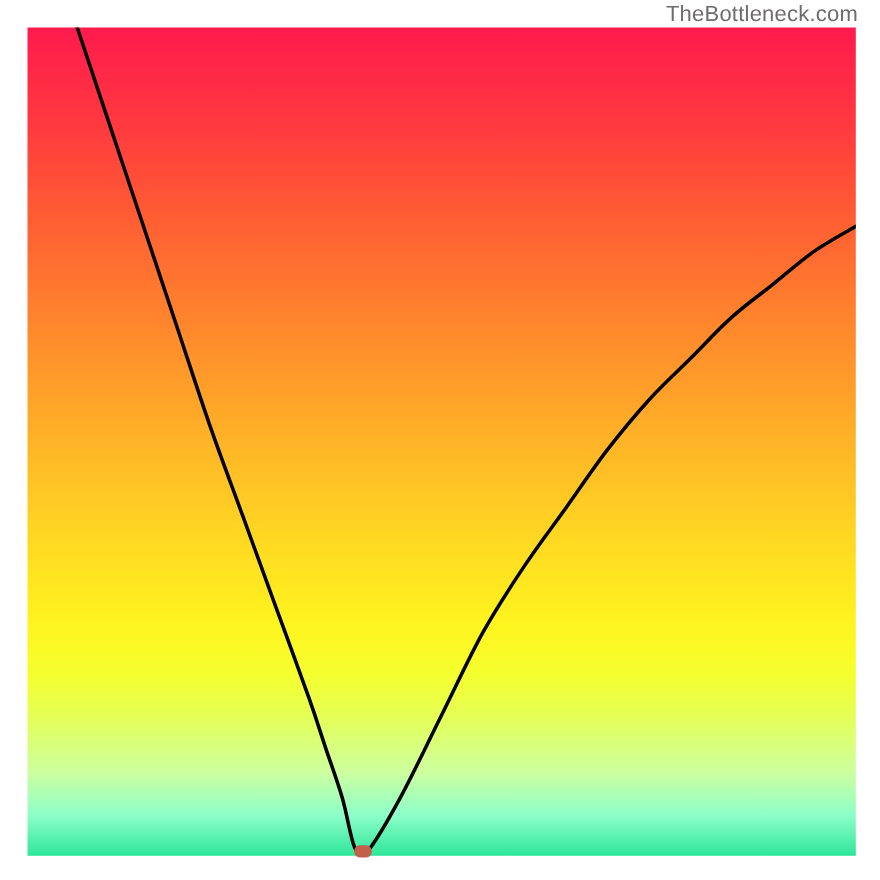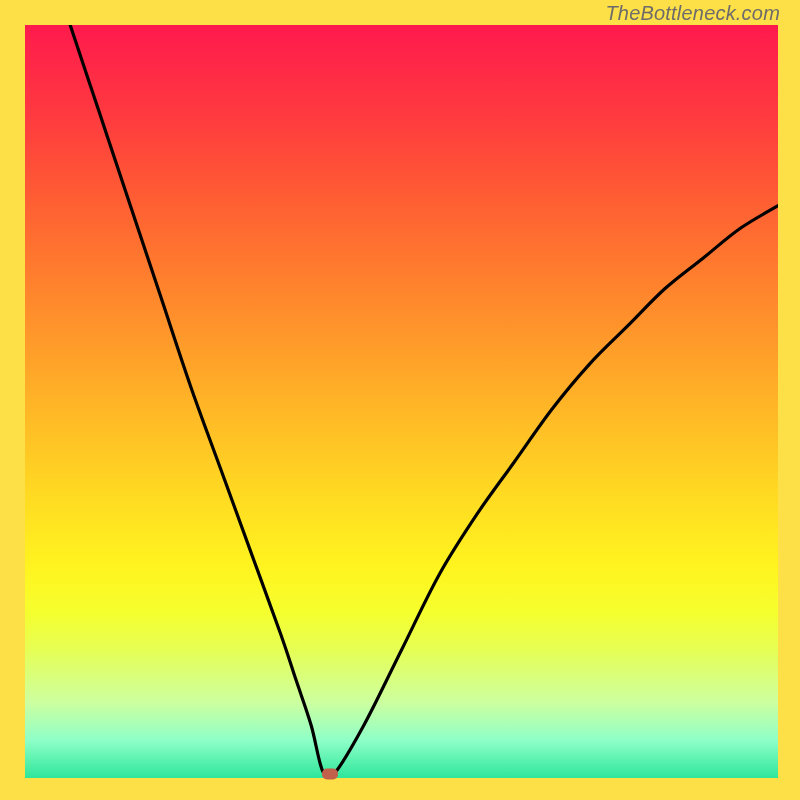--- a/index.html
+++ b/index.html
@@ -16,8 +16,7 @@
     top: 0;
     width: 800px;
     height: 800px;
-    background: #fde047;
-    font-style: italic;
+    background: #ffffff;
   }
   .plot-area {
     position: absolute;

